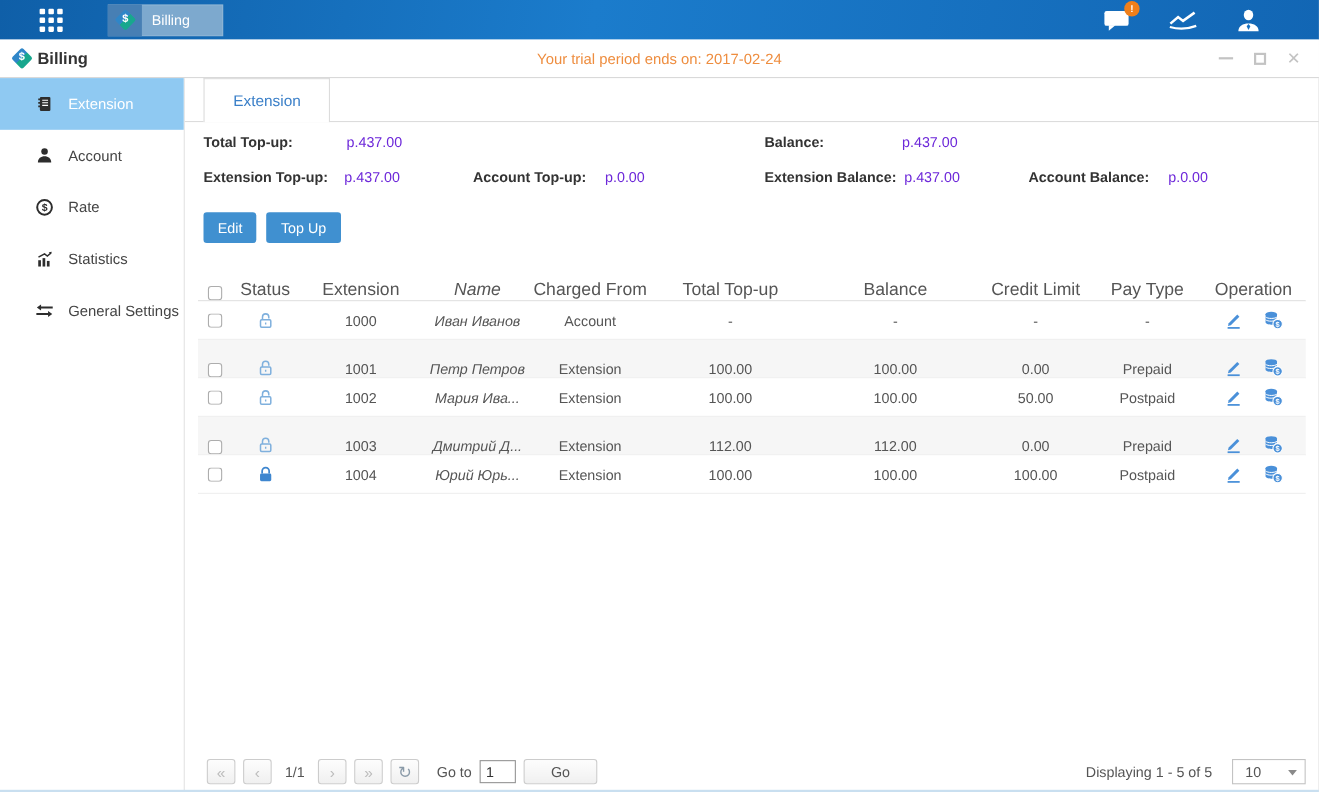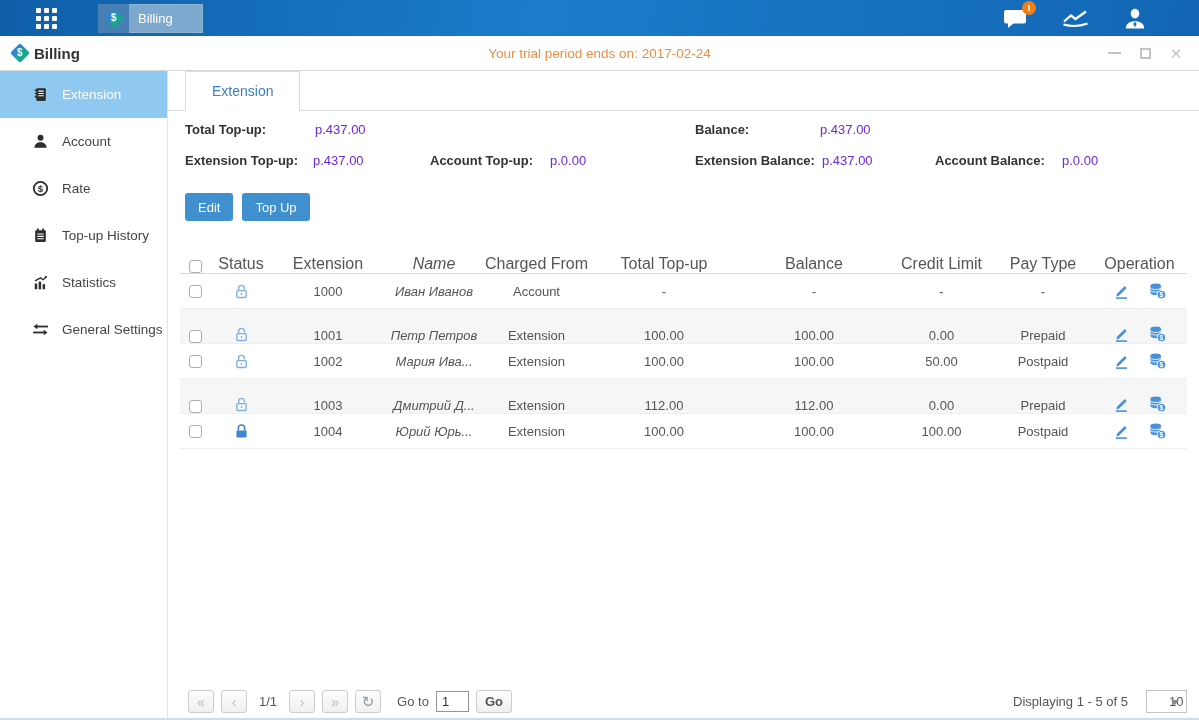--- a/index.html
+++ b/index.html
@@ -191,14 +191,6 @@
         <span>Rate</span>
       </div>
       <div class="side-item">
-        <svg width="17" height="17" viewBox="0 0 16 16">
-            <rect x="3" y="3" width="10" height="11" rx="1" fill="#2d2d2d"></rect>
-            <path d="M5.5 1.4 V3.8 M10.5 1.4 V3.8" stroke="#2d2d2d" stroke-width="1.7"></path>
-            <path d="M5 6.6 H11 M5 8.8 H11 M5 11 H11" stroke="#fff" stroke-width="1"></path>
-          </svg>
-        <span>Top-up History</span>
-      </div>
-      <div class="side-item">
         <svg width="17" height="17" viewBox="0 0 16 16" fill="#2d2d2d">
             <rect x="2.6" y="9" width="2.3" height="5.4"></rect>
             <rect x="6.3" y="7.2" width="2.3" height="7.2"></rect>

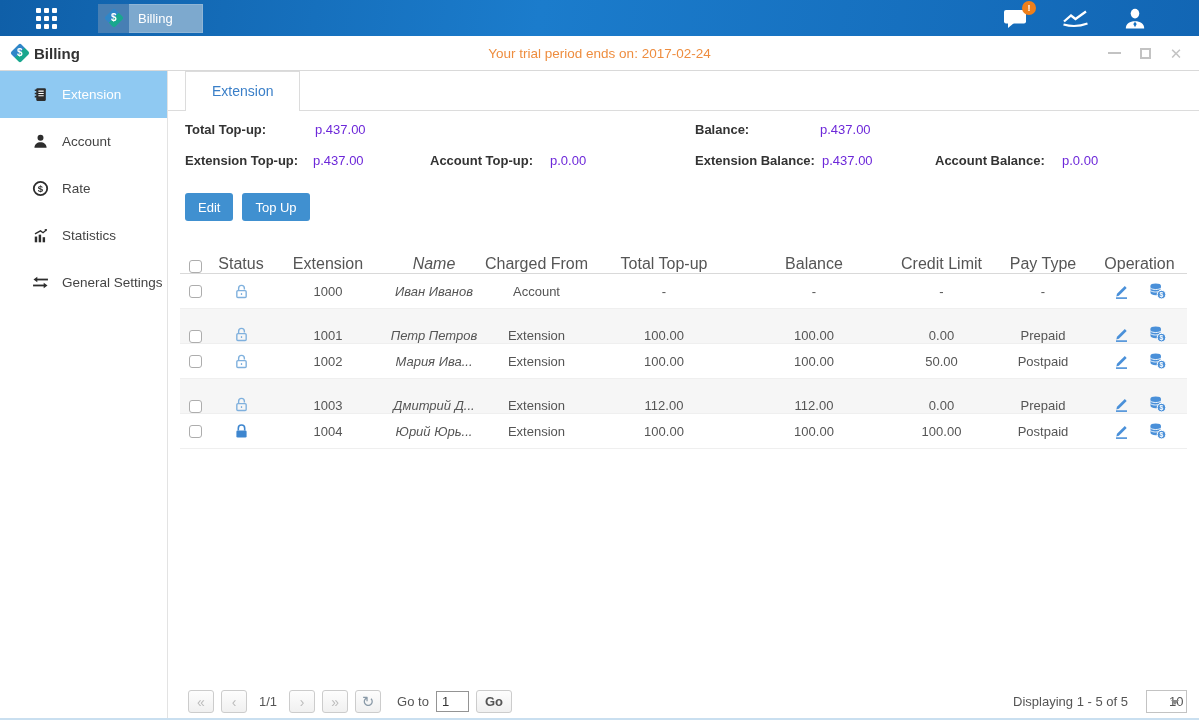--- a/index.html
+++ b/index.html
@@ -83,7 +83,7 @@
           background:linear-gradient(#fdfdfd,#f0f0f0); display:flex; align-items:center;
           justify-content:center; color:#bcbcbc; font-size:14px; cursor:pointer; }
   .pbtn.refresh { color:#8a9aa8; font-size:15px; }
-  .pbtn.go { color:#555; font-size:13px; padding:0 8px;font-weight:bold; }
+  .pbtn.go { color:#555; font-size:13px; padding:0 24px; }
   .pageind { padding:0 5px; color:#555; }
   .goto-label { margin-left:9px; }
   .goto-input { width:33px; height:21px; border:1px solid #949494; font-size:13px; padding:0 5px;

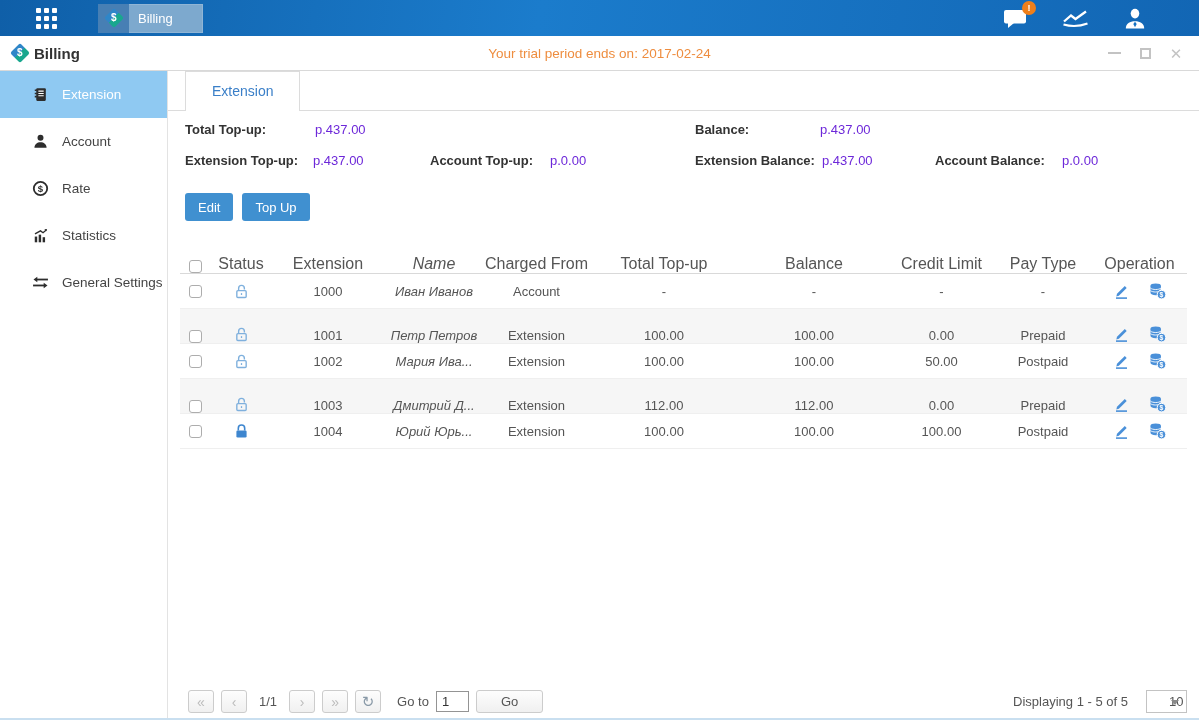--- a/index.html
+++ b/index.html
@@ -90,8 +90,8 @@
                 color:#333; font-family:inherit; }
   .spacer { flex:1; }
   .displaying { margin-right:11px; }
-  .pagesize { width:41px; height:23px; border:1px solid #c3c3c3; display:flex; align-items:center;
-              padding-left:22px; position:relative; background:#fff; color:#555; cursor:pointer; }
+  .pagesize { width:67px; height:23px; border:1px solid #c3c3c3; display:flex; align-items:center;
+              padding-left:11px; position:relative; background:#fff; color:#555; cursor:pointer; }
   .pagesize .tri { position:absolute; right:7px; top:9px; width:0; height:0;
                    border-left:4px solid transparent; border-right:4px solid transparent;
                    border-top:5px solid #8a8a8a; }

